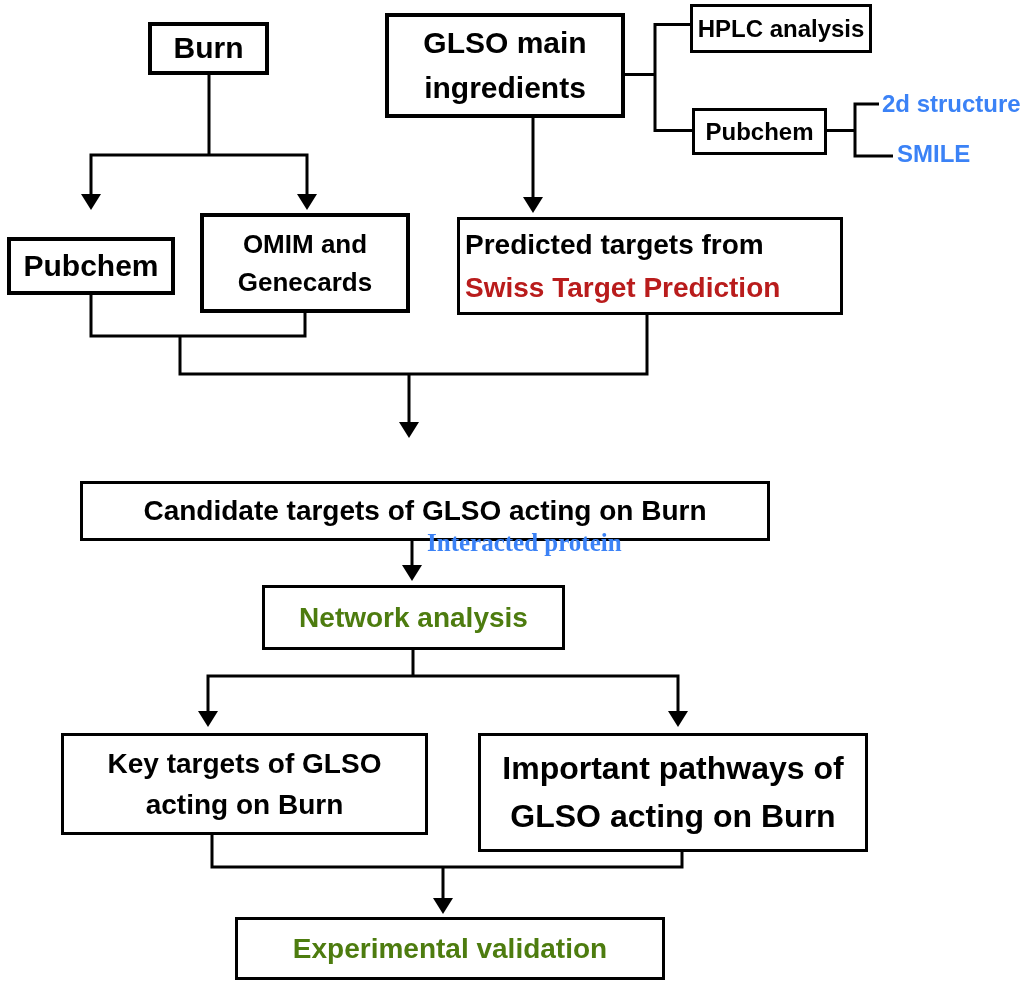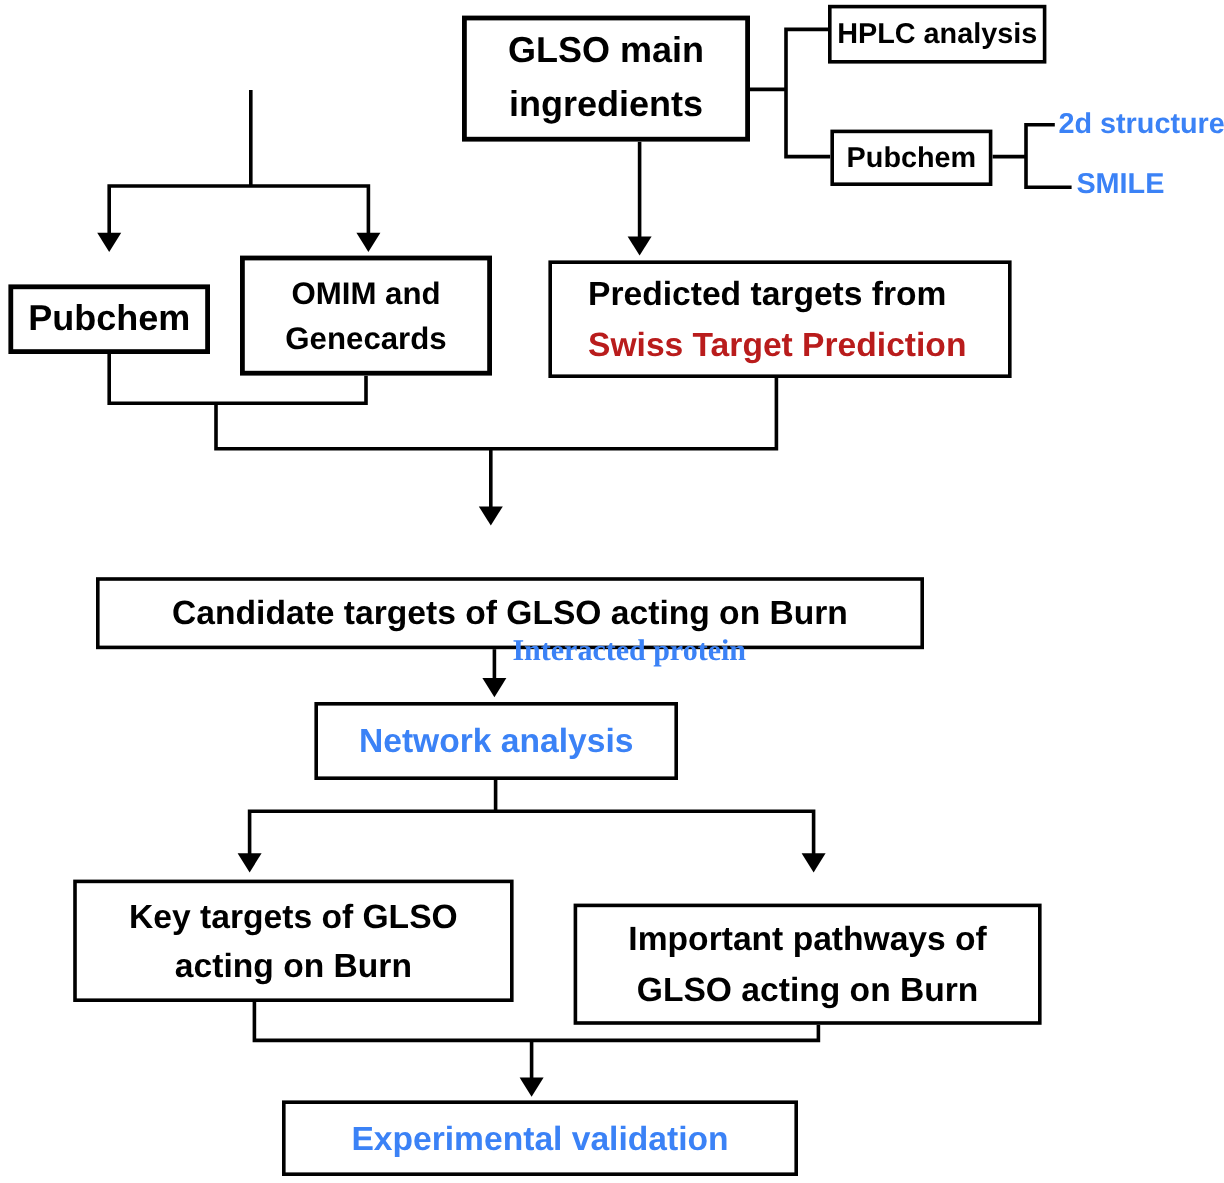--- a/index.html
+++ b/index.html
@@ -106,6 +106,7 @@
     </g>
   </svg>
 
+  <div class="node" id="n-burn">Burn</div>
 
   <div class="node" id="n-glso">GLSO main
 ingredients</div>

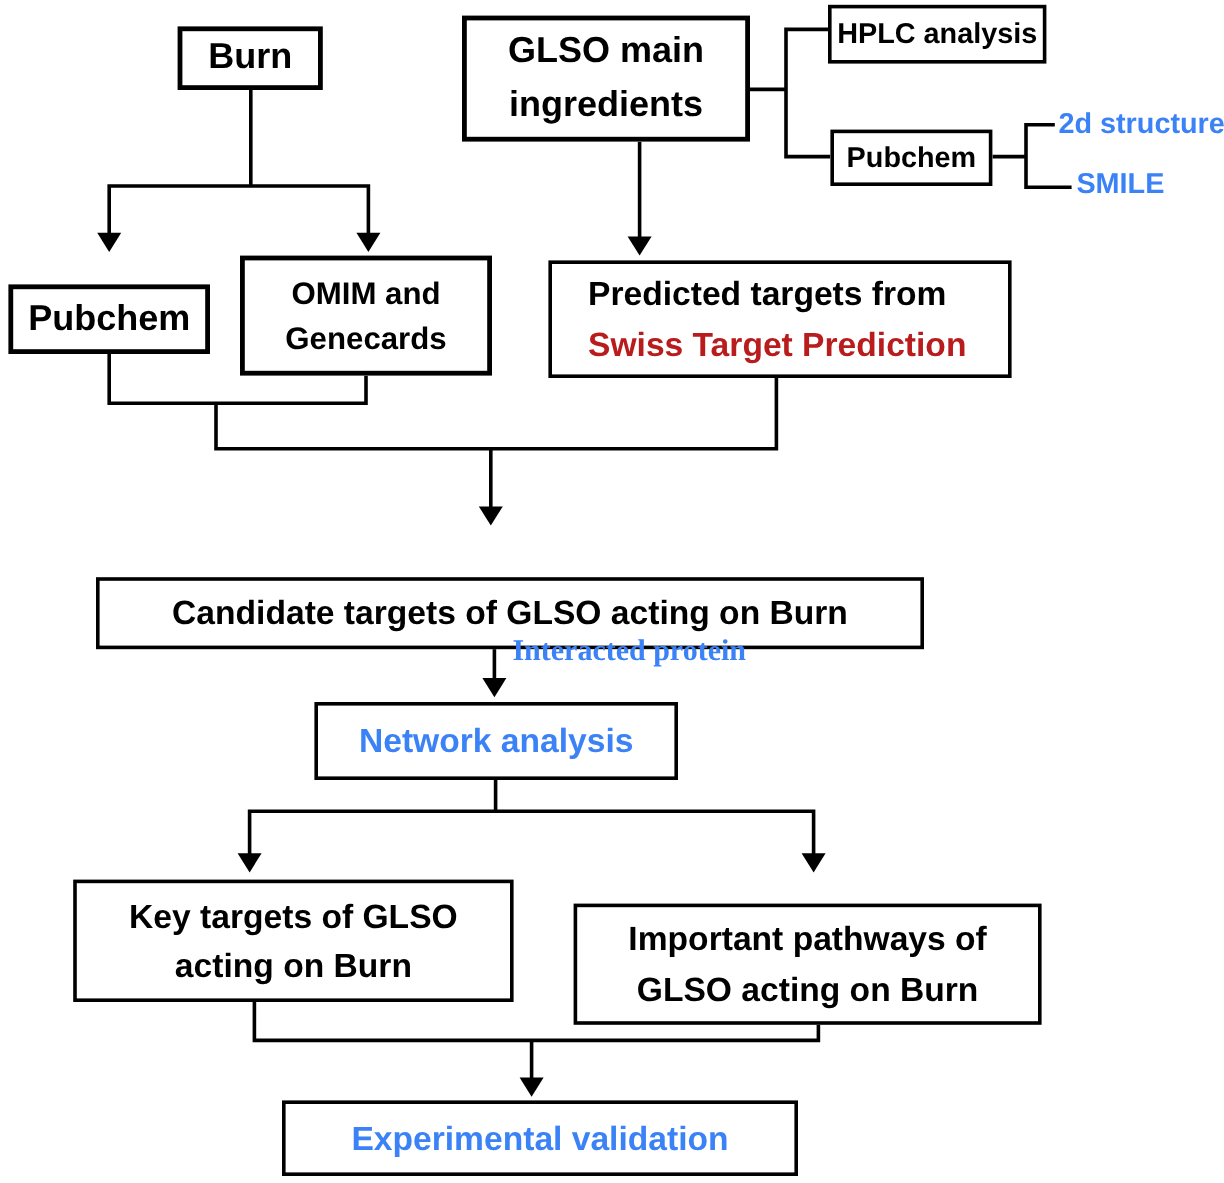--- a/index.html
+++ b/index.html
@@ -46,7 +46,7 @@
   #n-pubchem-l   {left:7px;top:237px;width:168px;height:58px;border-width:4px;font-size:30px;}
   #n-omim        {left:200px;top:213px;width:210px;height:100px;border-width:4px;font-size:26px;}
   #n-predicted   {left:457px;top:217px;width:386px;height:98px;font-size:28px;
-                  flex-direction:column;align-items:flex-start;text-align:left;padding-left:30px;}
+                  flex-direction:column;align-items:flex-start;text-align:left;padding-left:5px;}
   #n-predicted span{display:block;line-height:1.55;}
   #n-candidate   {left:80px;top:440px;width:690px;height:60px;font-size:28px;margin-top:41px;}
   #n-network     {left:262px;top:585px;width:303px;height:65px;font-size:28px;}

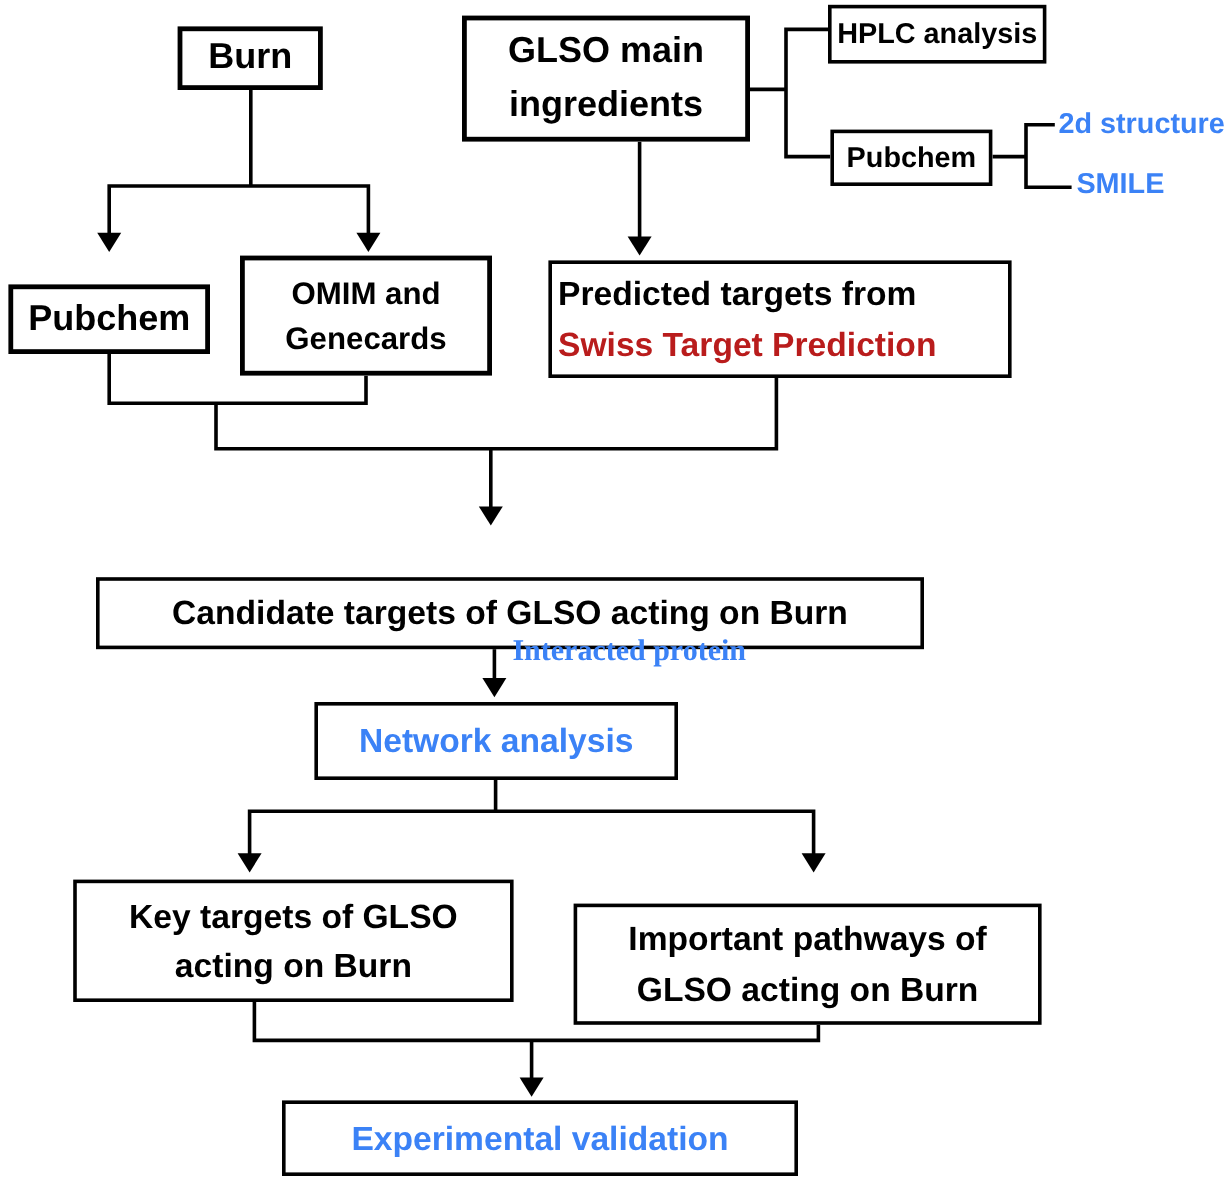--- a/index.html
+++ b/index.html
@@ -36,7 +36,7 @@
     white-space:nowrap;
     z-index:1;
   }
-  .red{color:#3b82f6;}
+  .red{color:#4d7c0f;}
   .blue{color:#b91c1c;}
 
   #n-burn        {left:148px;top:22px;width:121px;height:53px;border-width:4px;font-size:30px;}

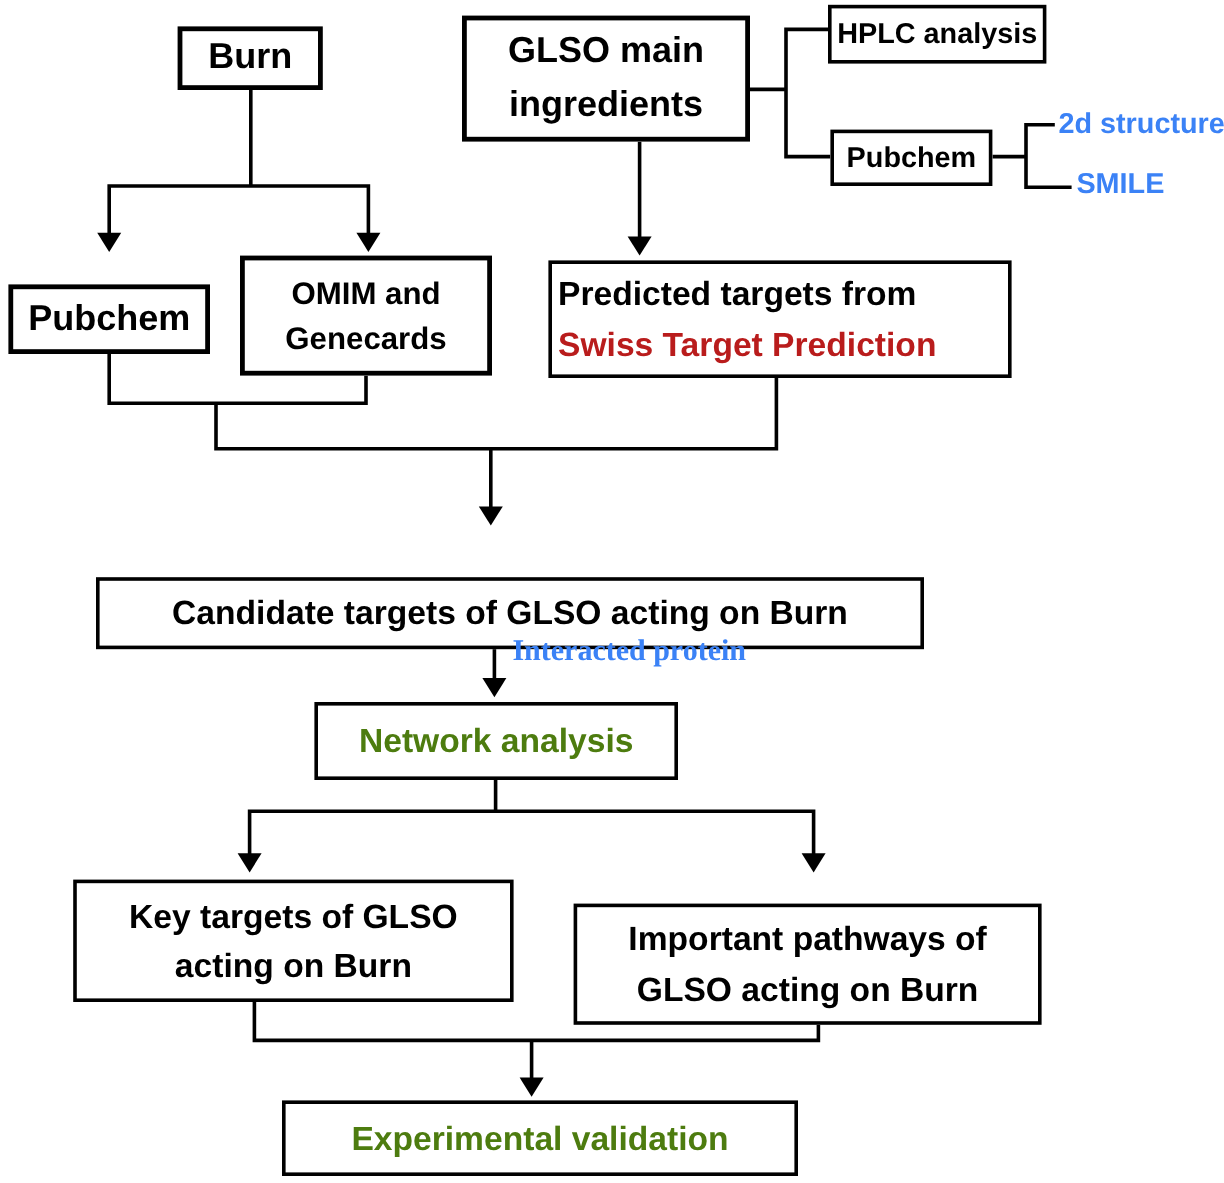--- a/index.html
+++ b/index.html
@@ -51,7 +51,7 @@
   #n-candidate   {left:80px;top:440px;width:690px;height:60px;font-size:28px;margin-top:41px;}
   #n-network     {left:262px;top:585px;width:303px;height:65px;font-size:28px;}
   #n-key         {left:25px;top:733px;width:367px;height:102px;font-size:28px;margin-left:36px;}
-  #n-important   {left:478px;top:733px;width:390px;height:101px;font-size:28px;margin-top:20px;}
+  #n-important   {left:478px;top:733px;width:390px;height:119px;font-size:32px;}
   #n-experimental{left:235px;top:917px;width:430px;height:63px;font-size:28px;}
 
   #t-2d        {left:882px;top:90px;font-size:24px;}

